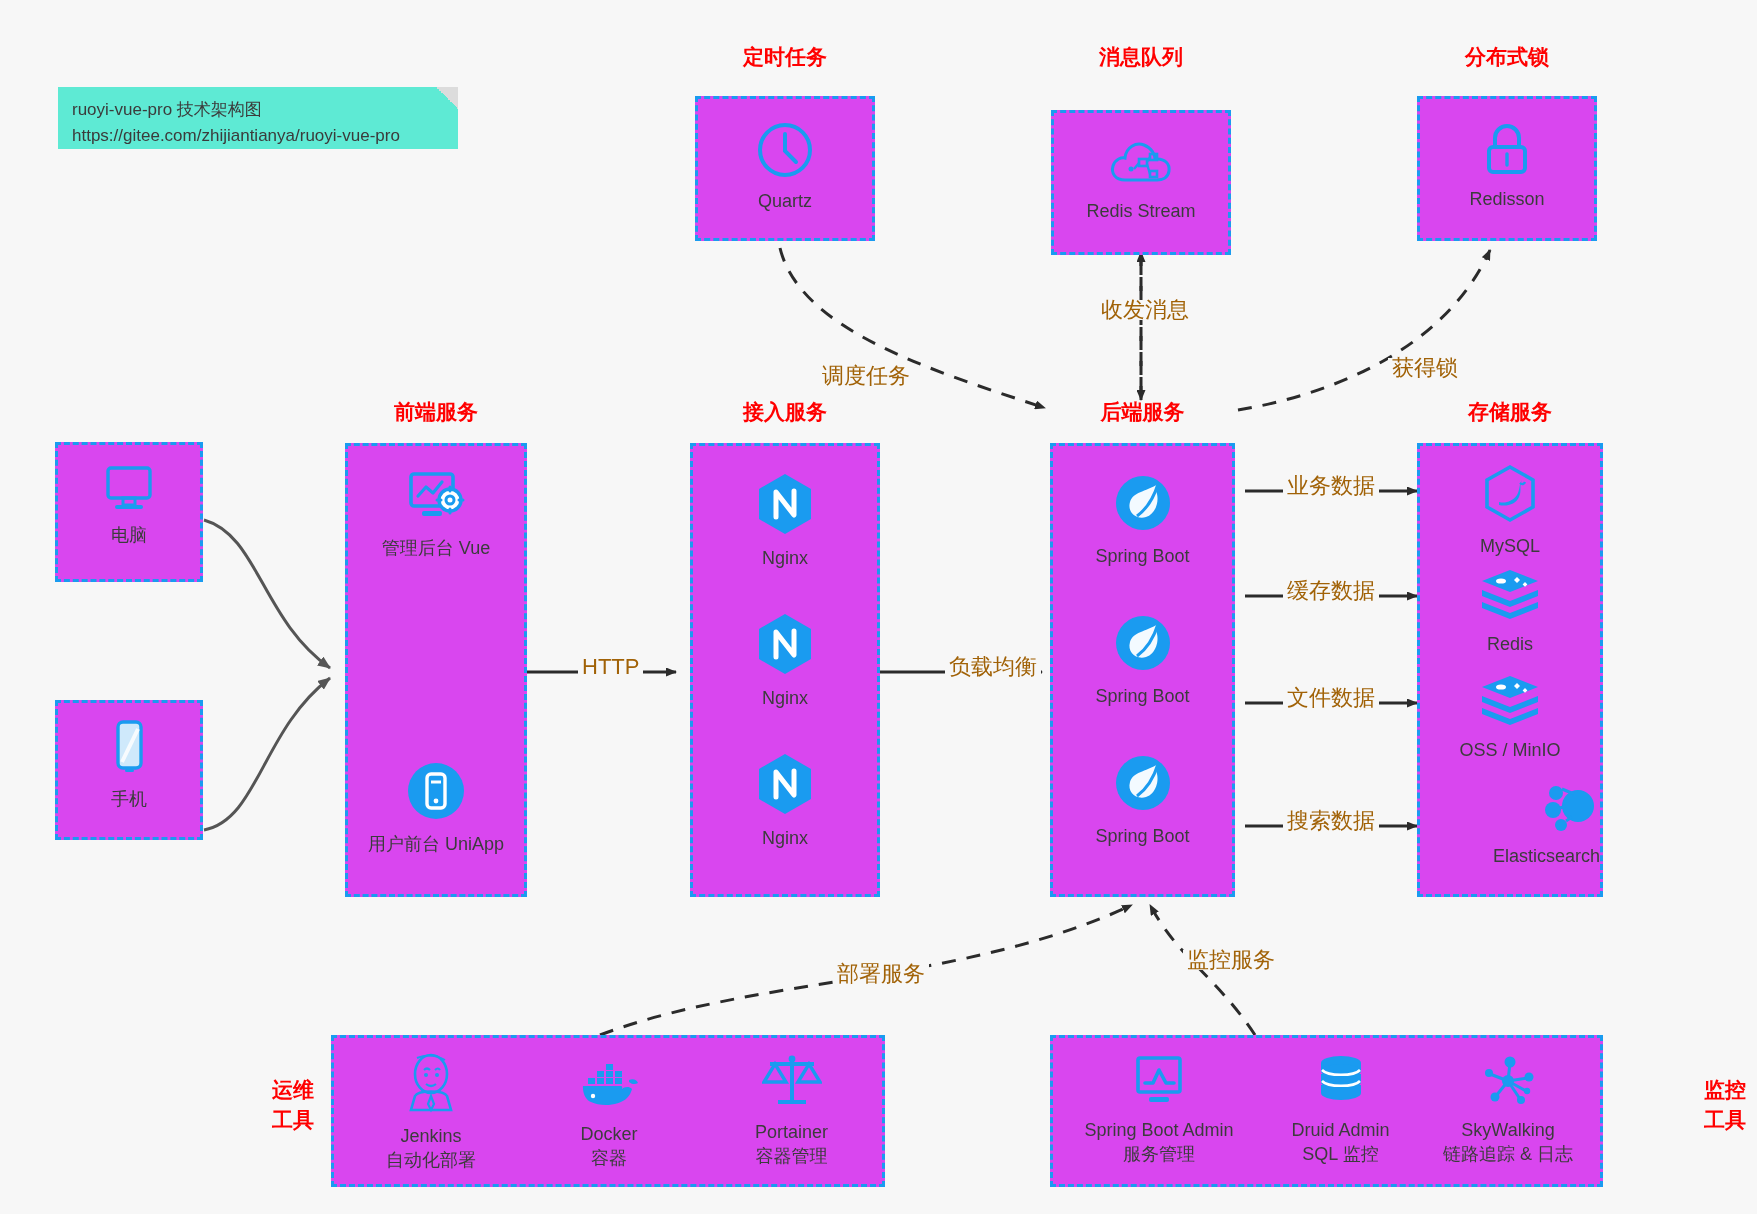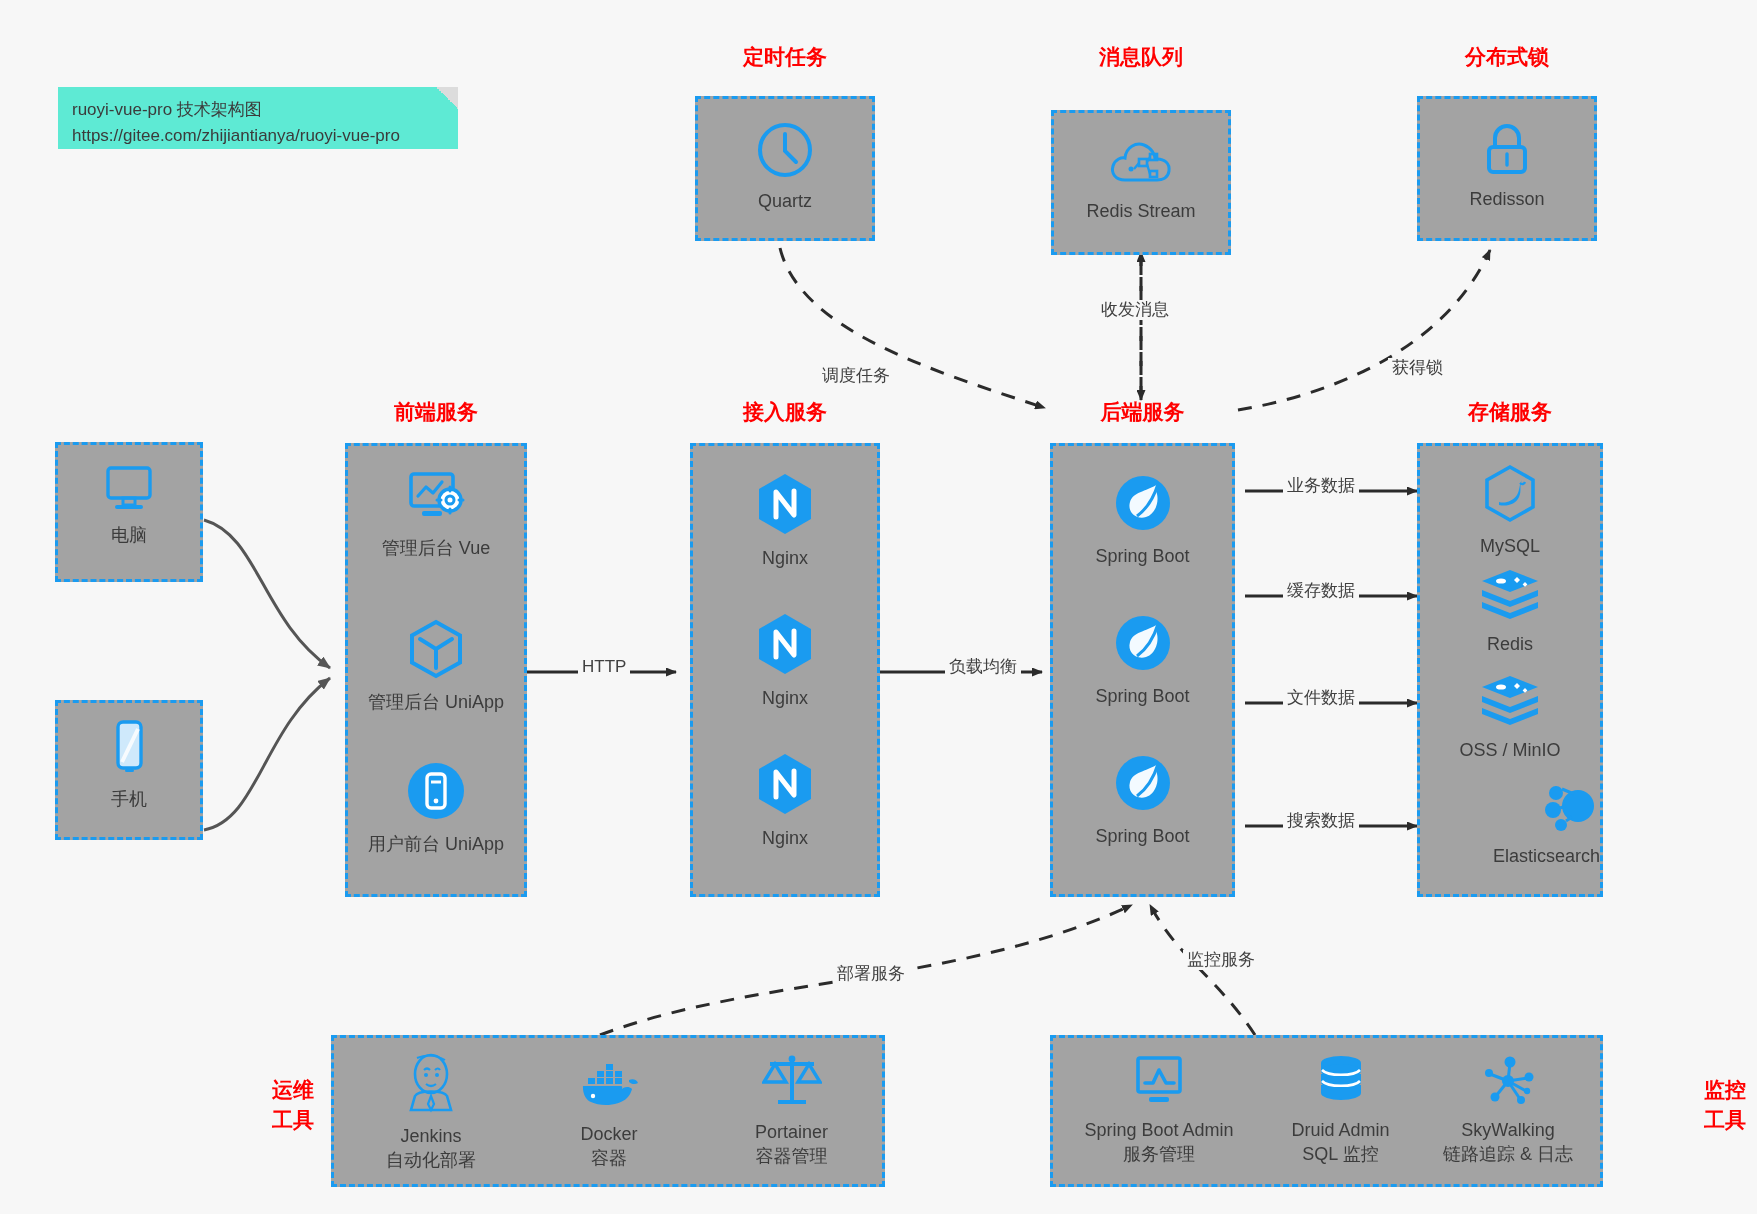--- a/index.html
+++ b/index.html
@@ -31,7 +31,7 @@
   .group{
     position:absolute;
     border:3px dashed #1a9bf0;
-    background:#a3a3a3;
+    background:#d946ef;
     box-sizing:border-box;
   }
   .group-title{

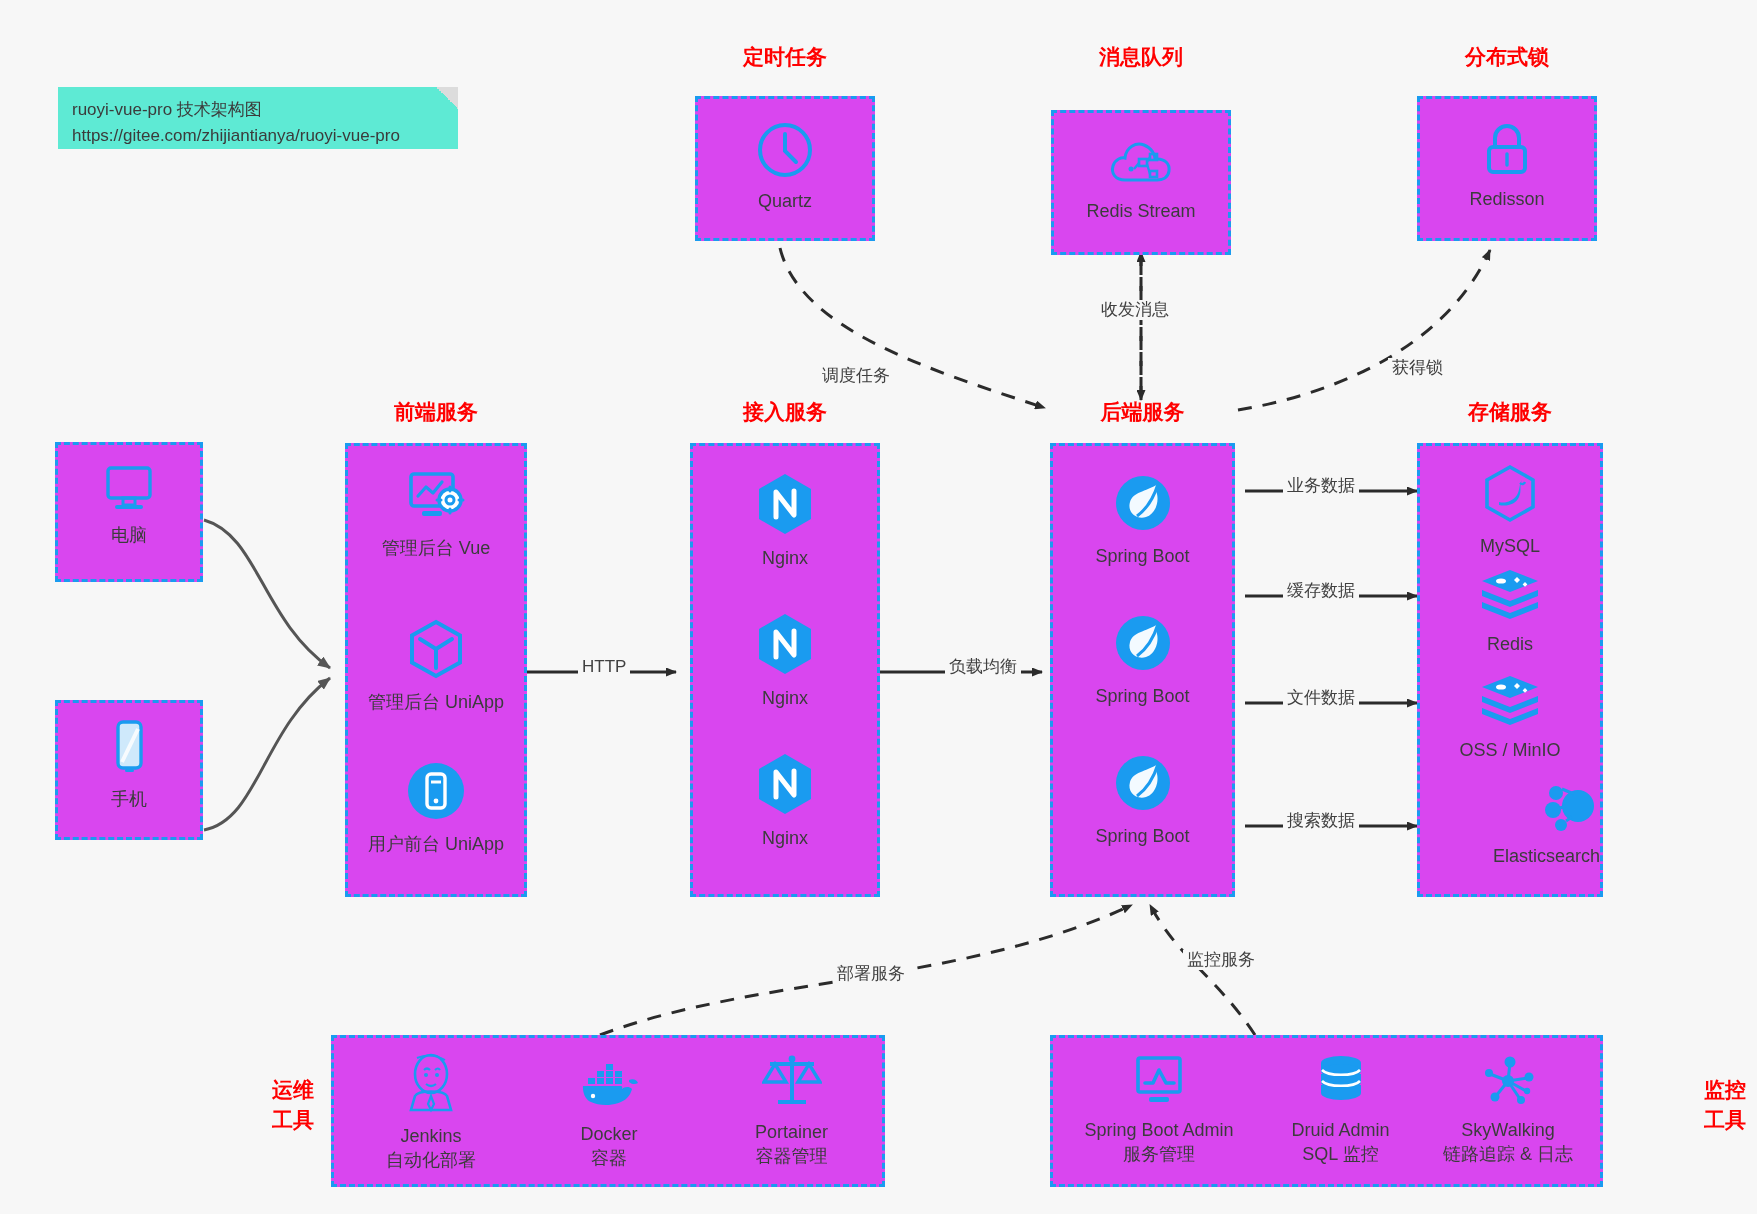--- a/index.html
+++ b/index.html
@@ -63,7 +63,7 @@
   
   .elabel{
     position:absolute;
-    font-size:17px;color:#404040;
+    font-size:22px;color:#a16207;
     background:#f7f7f7;
     padding:0 4px;
     white-space:nowrap;

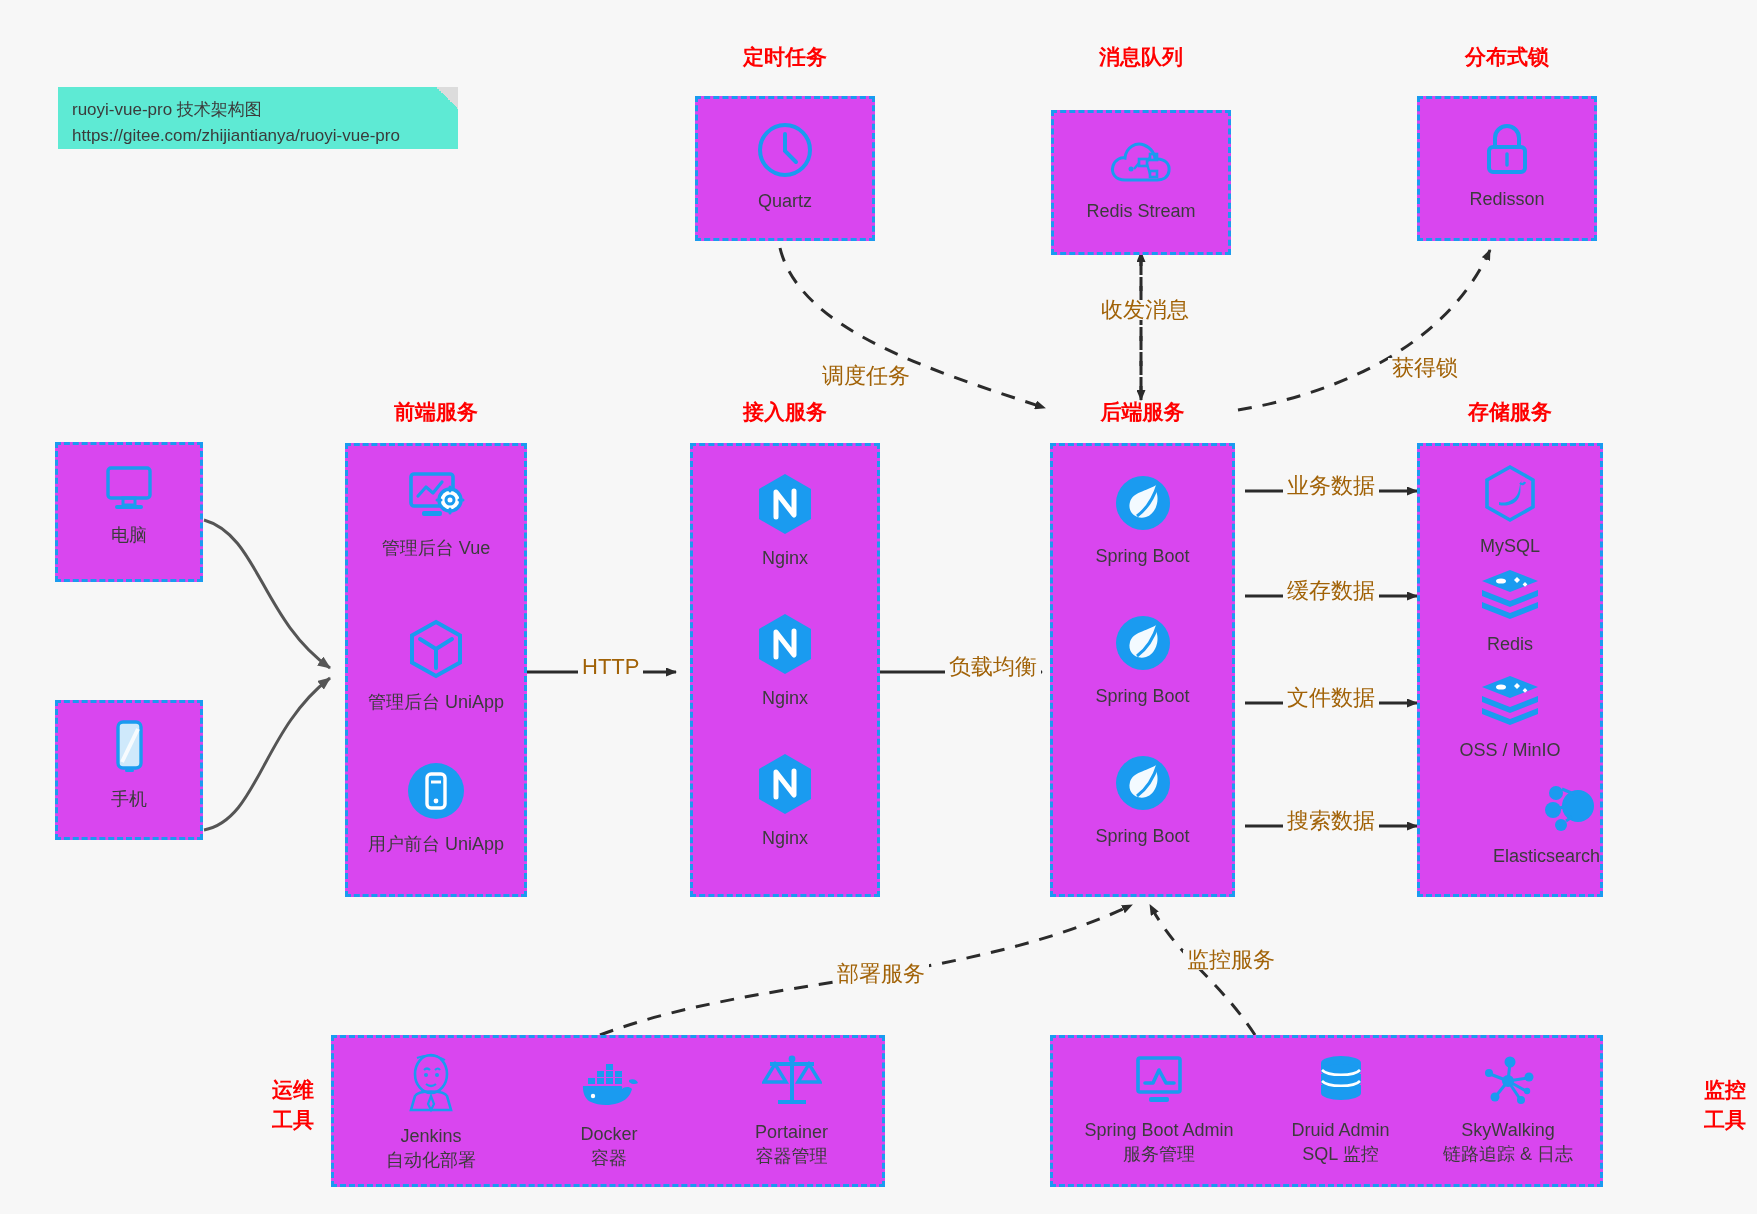--- a/index.html
+++ b/index.html
@@ -214,15 +214,6 @@
       <span class="label">管理后台 Vue</span>
     </div>
 
-    <div class="node" style="top:172px;">
-      <span class="icon">
-        <svg width="62" height="62" viewBox="0 0 62 62">
-          <path d="M31 4 L55 17.5 L55 44.5 L31 58 L7 44.5 L7 17.5 Z" fill="none" stroke="#1a9bf0" stroke-width="4"></path>
-          <path d="M31 31 L31 50 M31 31 L15 21 M31 31 L47 21" fill="none" stroke="#1a9bf0" stroke-width="4" stroke-linecap="round"></path>
-        </svg>
-      </span>
-      <span class="label">管理后台 UniApp</span>
-    </div>
 
     <div class="node" style="top:314px;">
       <span class="icon">

